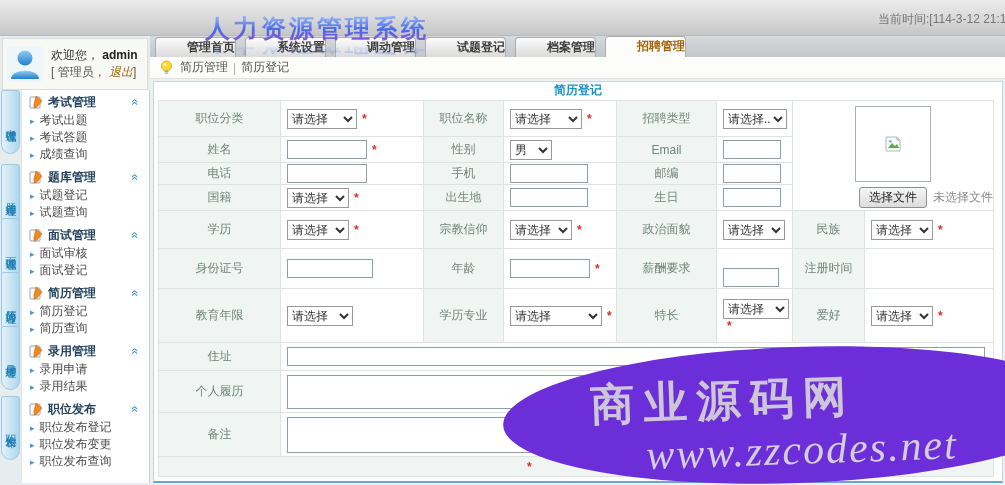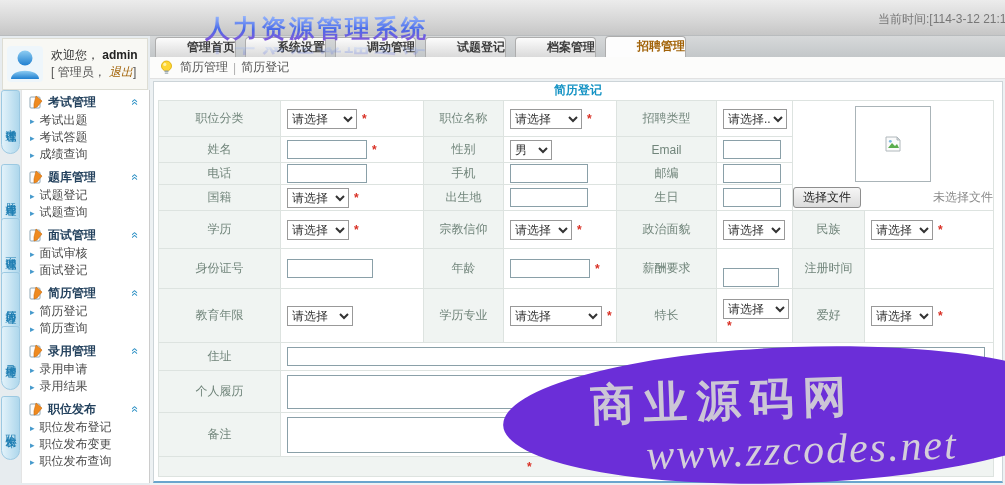--- a/index.html
+++ b/index.html
@@ -120,7 +120,7 @@
     width:76px; height:76px; border:1px solid #aab4b8; margin:1px auto 5px auto;
     display:flex; align-items:center; justify-content:center; background:#fff;
   }
-  .file-row { display:flex; align-items:center; justify-content:space-between; gap:18px; }
+  .file-row { display:flex; align-items:center; justify-content:flex-end; gap:6px; }
   .file-btn {
     display:inline-block; border:1px solid #8e8e8e; border-radius:3px;
     background:linear-gradient(180deg,#f6f6f6,#dcdcdc); padding:1px 9px;

